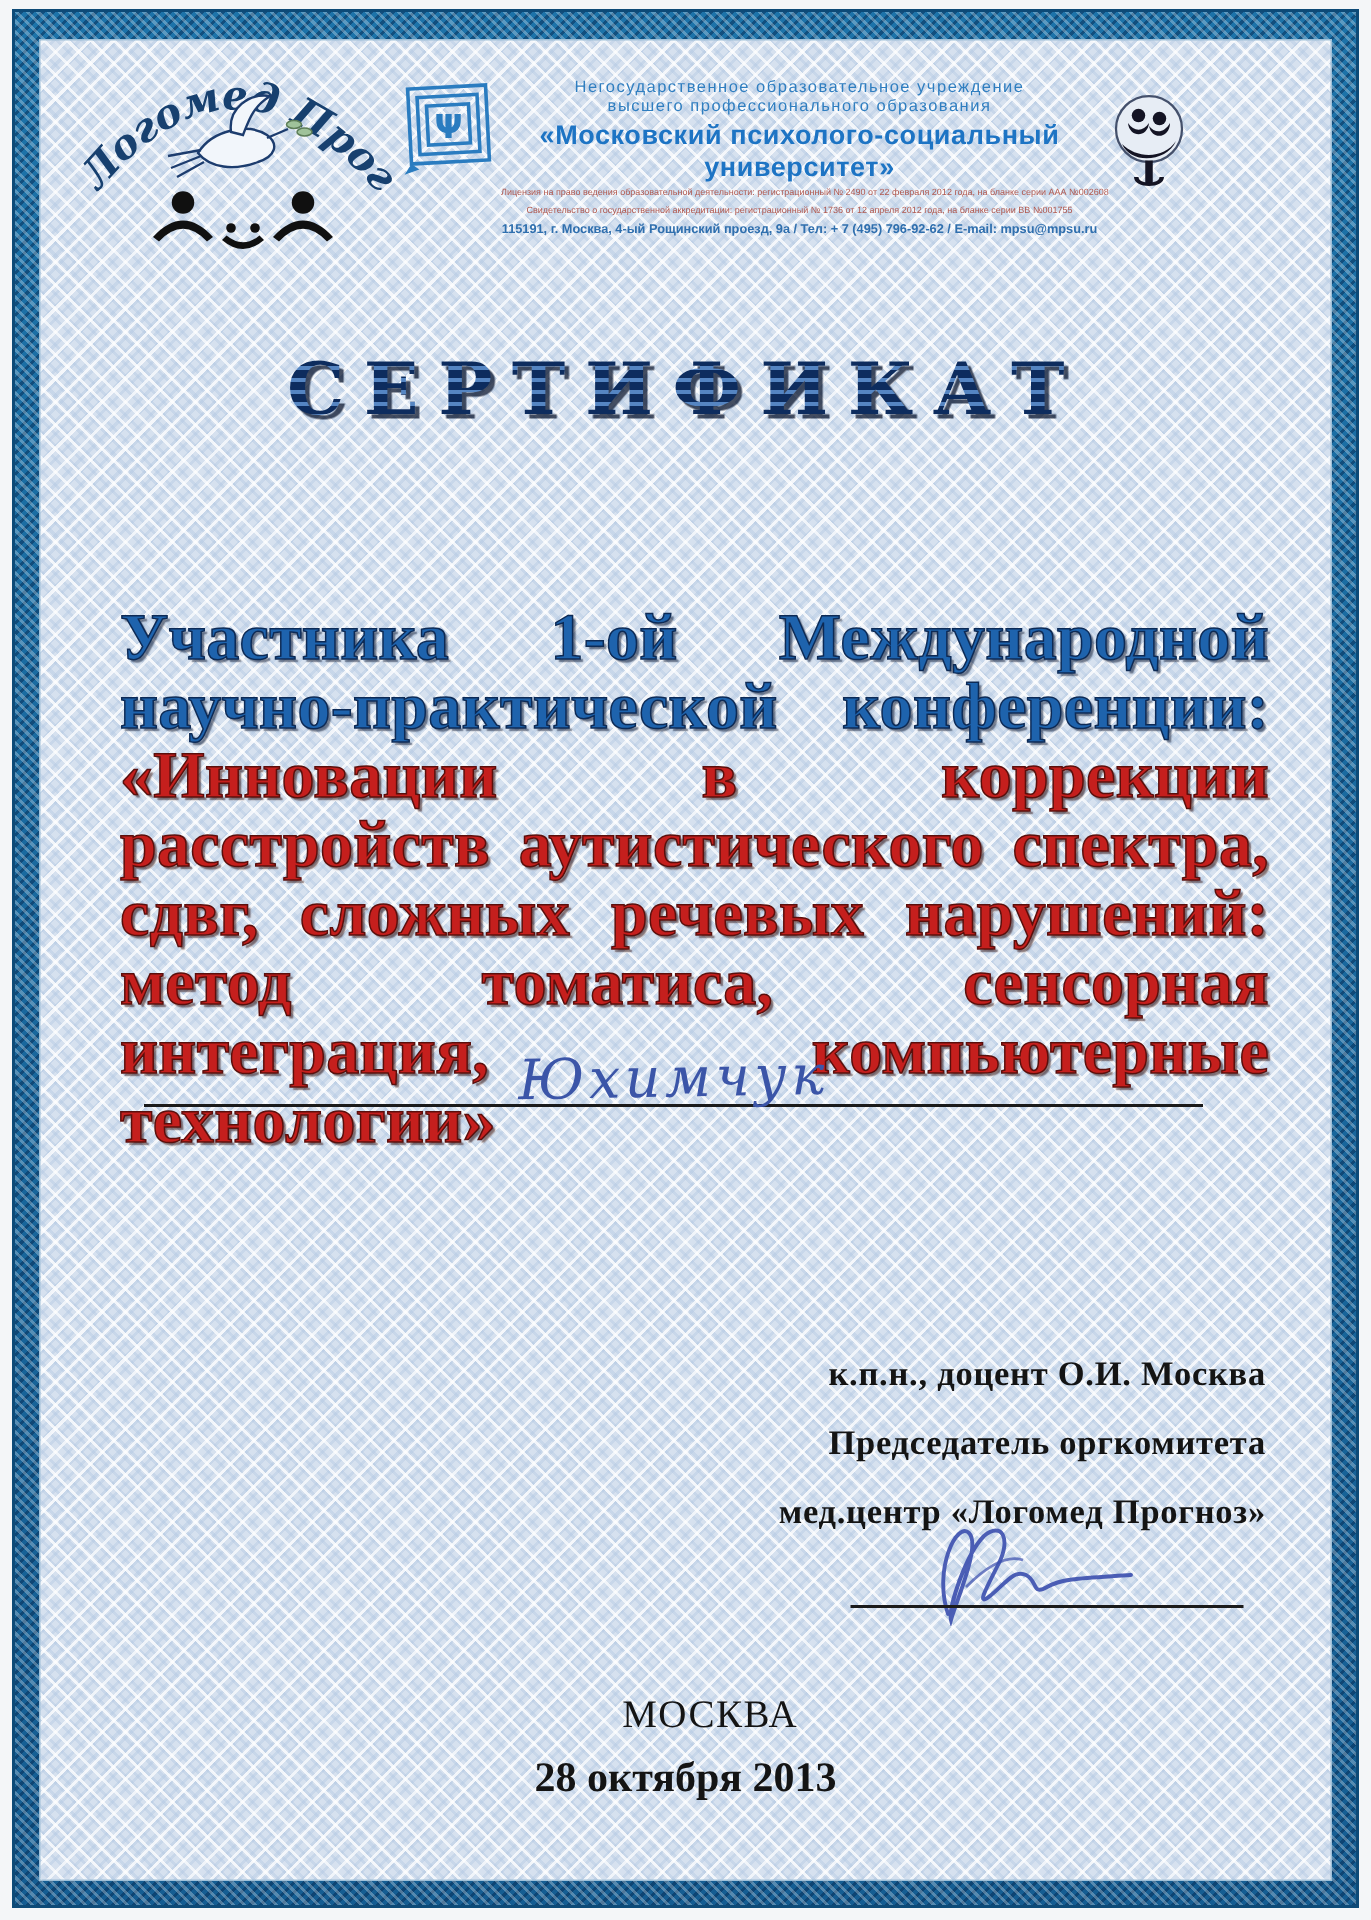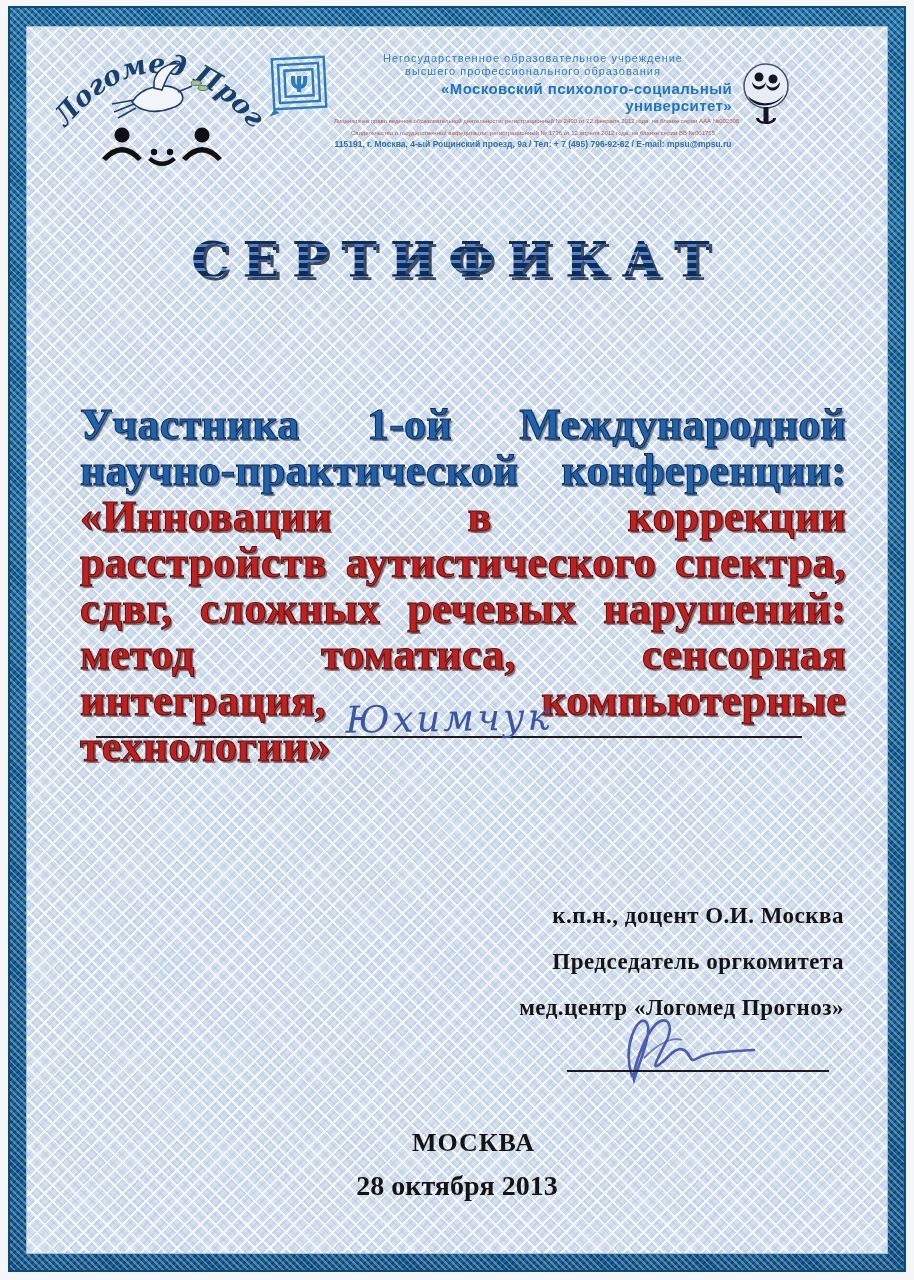--- a/index.html
+++ b/index.html
@@ -36,7 +36,7 @@
   .mpsu { display:flex; margin-left:2px; margin-top:12px; }
   .mpsu-text { width:398px; text-align:center; font-family:"Liberation Sans", sans-serif; margin-left:4px; }
   .mpsu-small { color:#2f7ec0; font-size:11px; font-weight:normal; letter-spacing:1px; line-height:13px; }
-  .mpsu-name { color:#1d74c4; font-size:15px; font-weight:bold; letter-spacing:.4px; margin-top:2px;text-align:right; }
+  .mpsu-name { color:#1d74c4; font-size:18px; font-weight:bold; letter-spacing:.4px; margin-top:2px; }
   .mpsu-lic { color:#b0584f; font-size:6px; line-height:7.5px; margin-top:4px; white-space:nowrap; }
   .mpsu-addr { color:#2f6fae; font-size:8.5px; font-weight:bold; margin-top:2px; white-space:nowrap; }
   .mgppu { display:flex; align-items:flex-start; margin-left:6px; margin-top:22px; }

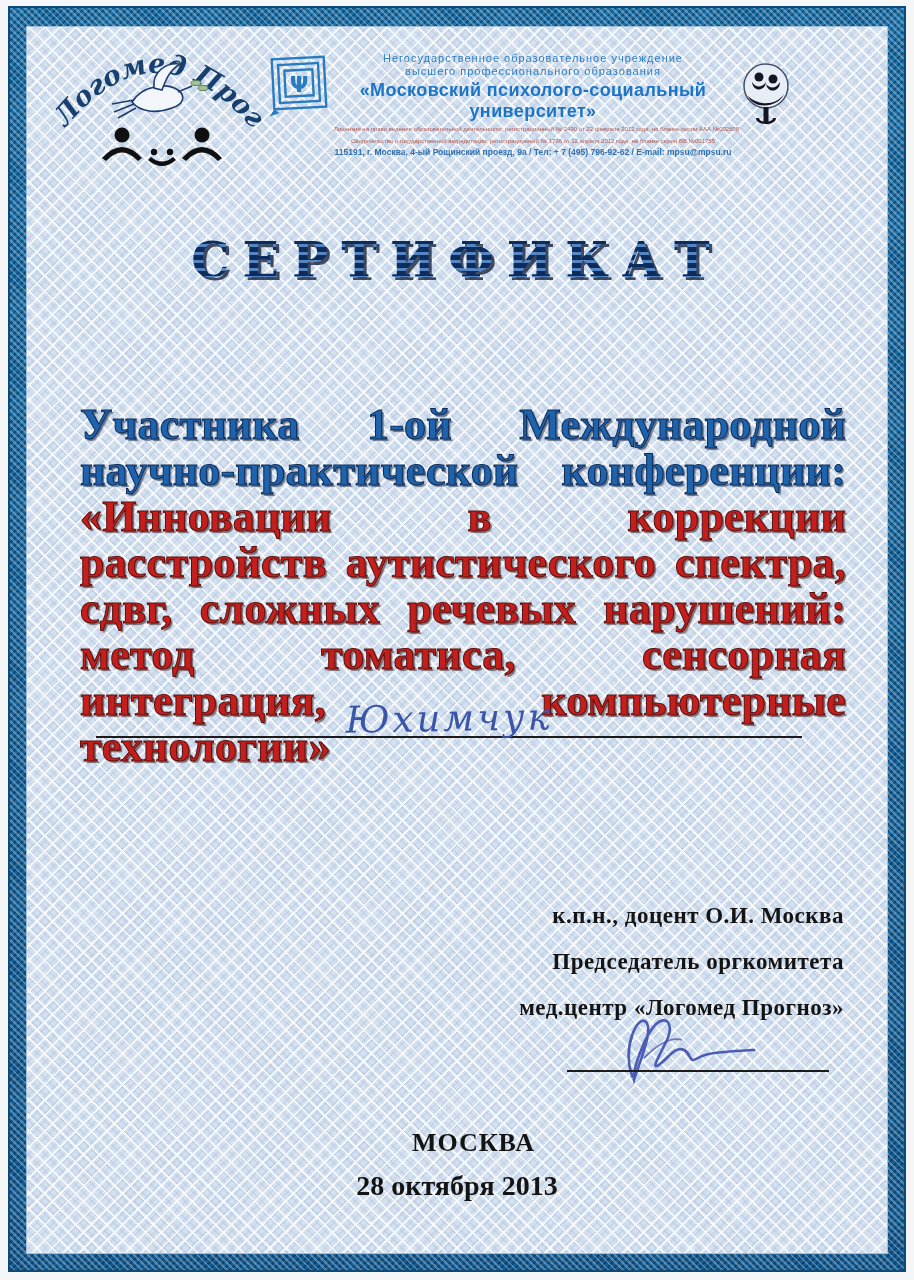--- a/index.html
+++ b/index.html
@@ -84,7 +84,7 @@
 
   
   .city { position:absolute; top:1102px; left:0; right:0; text-align:center;
-    font-size:26px; font-weight:bold; color:#141414; letter-spacing:1px;padding-left:33px; }
+    font-size:26px; font-weight:normal; color:#141414; letter-spacing:1px;padding-left:33px; }
   .date { position:absolute; top:1144px; left:0; right:0; text-align:center;
     font-size:28px; font-weight:bold; color:#141414; }
 </style>

